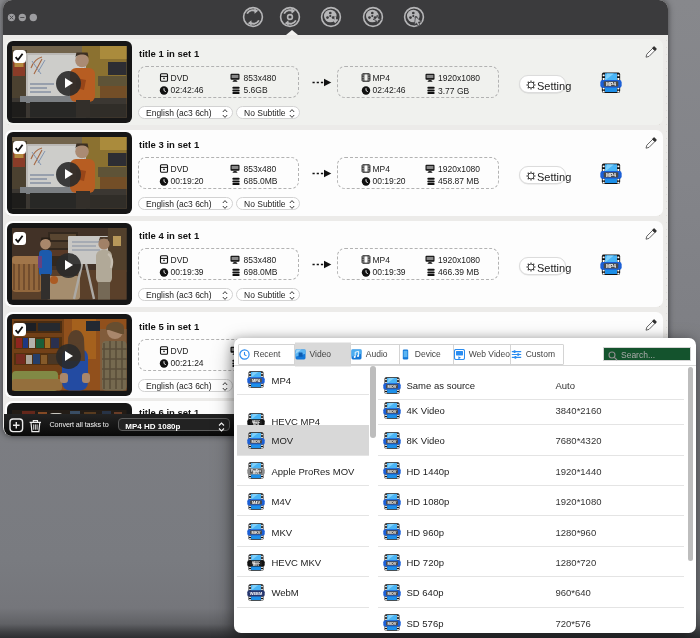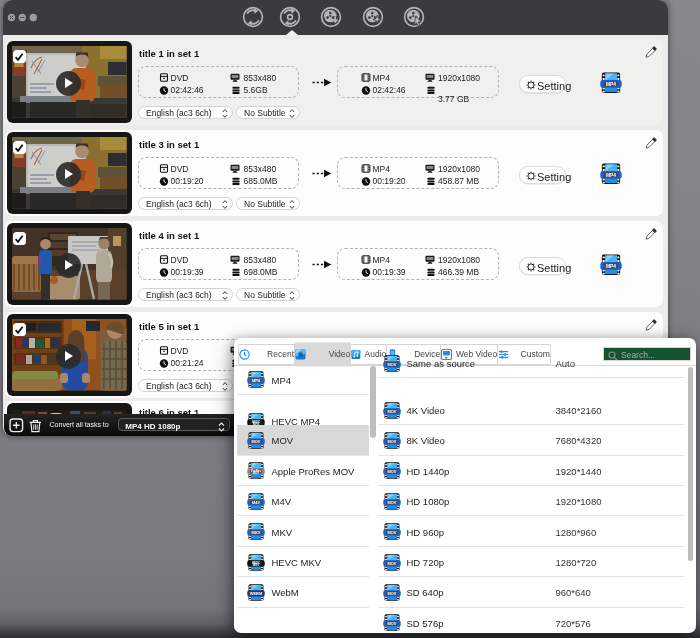--- a/index.html
+++ b/index.html
@@ -196,7 +196,7 @@
         <rect x="0.8" y="3.4" width="7.4" height="2" rx="1" fill="#111"></rect>
         <rect x="0.8" y="6" width="7.4" height="2" rx="1" fill="#111"></rect>
       </svg>
-      <span class="il" style="left:433px;top:55px">3.77 GB</span>
+      <span class="il" style="left:433px;top:47px">3.77 GB</span>
       <div class="setb">
         <svg style="position:absolute;left:5.5px;top:4.2px" width="10" height="10" viewBox="0 0 10 10">
           <circle cx="5" cy="5" r="3" fill="none" stroke="#3c3c3c" stroke-width="1"></circle>

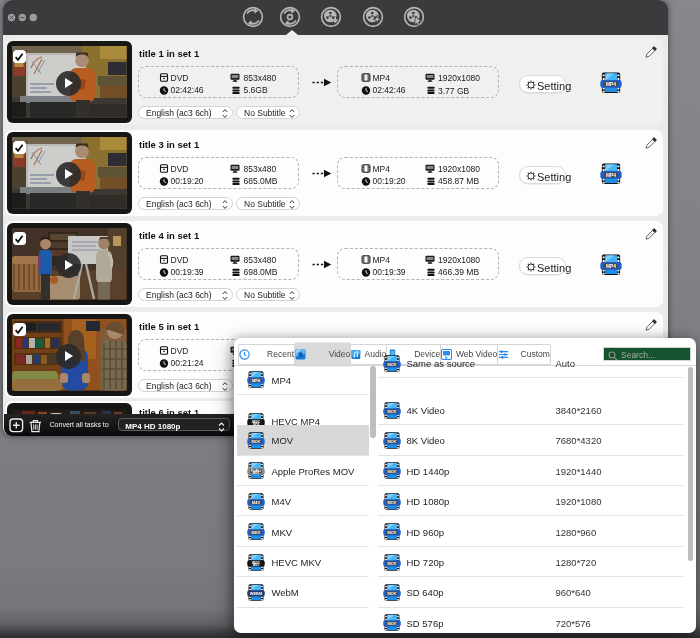--- a/index.html
+++ b/index.html
@@ -36,7 +36,7 @@
 #popup{position:absolute;left:233.5px;top:338px;width:462px;height:295px;background:#fff;border-radius:7px;
 box-shadow:0 8px 22px rgba(0,0,0,.42),-3px 0 10px rgba(0,0,0,.22);z-index:10;overflow:hidden}
 #tabs{position:absolute;left:4.5px;top:6px;height:20.5px;display:flex;border:1px solid #d4d4d4;border-radius:1px}
-.tab{height:100%;display:flex;align-items:center;justify-content:space-between;gap:3.5px;border-right:1px solid #d4d4d4;
+.tab{height:100%;display:flex;align-items:center;justify-content:flex-start;gap:3.5px;border-right:1px solid #d4d4d4;
 font-size:8.5px;color:#444;background:#fff;white-space:nowrap}
 .tab:last-child{border-right:none}
 .tab.sel{background:#d9d9d9;box-shadow:0 -2.5px 0 #d9d9d9,0 2.5px 0 #d9d9d9}

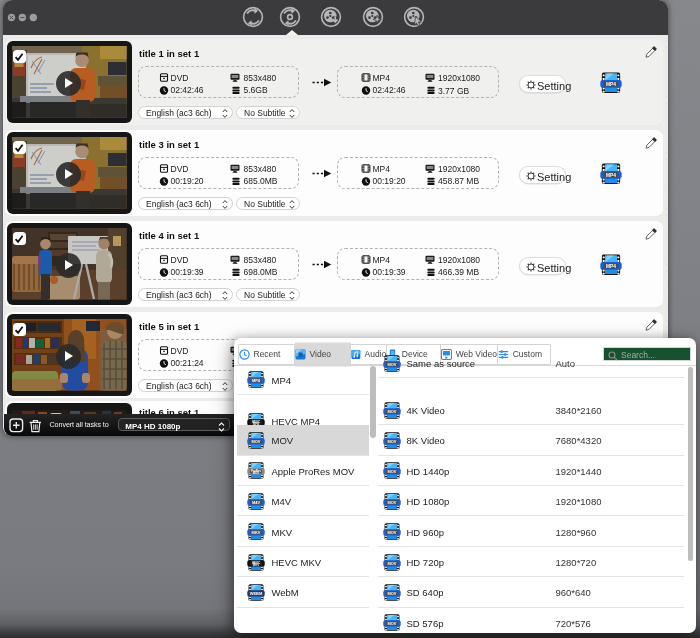--- a/index.html
+++ b/index.html
@@ -725,7 +725,7 @@
         </svg>
         <span>Video</span>
       </div>
-      <div class="tab" style="width:36px">
+      <div class="tab" style="width:49px">
         <svg width="11" height="11" viewBox="0 0 11 11">
           <rect x="0.5" y="0.5" width="10" height="10" rx="1.4" fill="#1478d8"></rect>
           <path d="M0.5 0.5h10v4.2l-10 3z" fill="#4aacf0"></path>

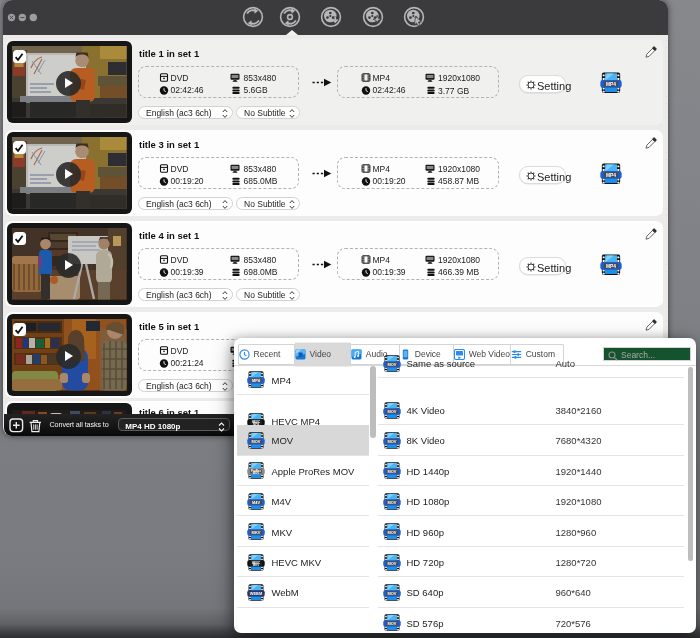--- a/index.html
+++ b/index.html
@@ -933,7 +933,7 @@
       </svg>
       <span class="nm">WebM</span>
     </div>
-    <div class="lrow fr" style="top:10px">
+    <div class="lrow fr" style="top:32px">
       <svg style="position:absolute;left:4.5px;top:6.7px" width="18" height="17" viewBox="0 0 19 18">
         <rect x="1.6" y="0.2" width="15.8" height="17.6" rx="1.6" fill="#111"></rect>
         <rect x="4.3" y="1" width="10.4" height="16" fill="#1d8fe8"></rect>

